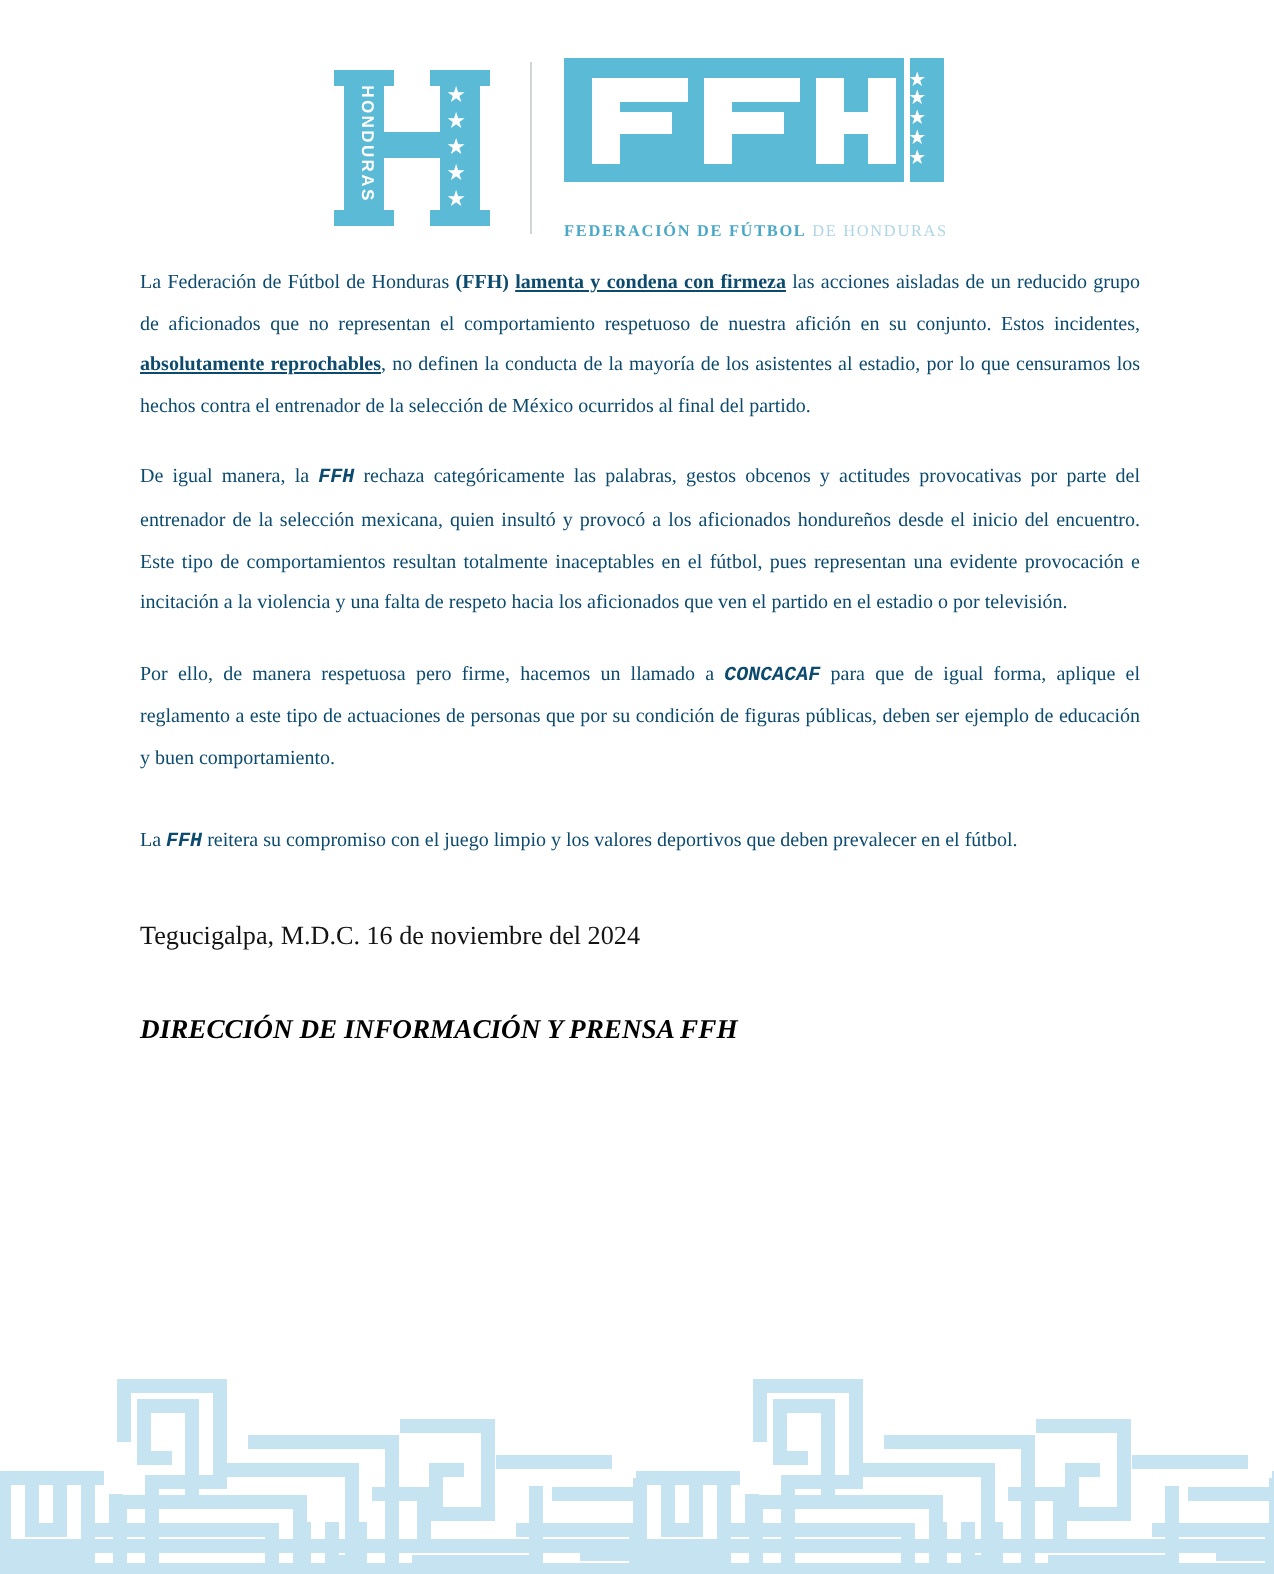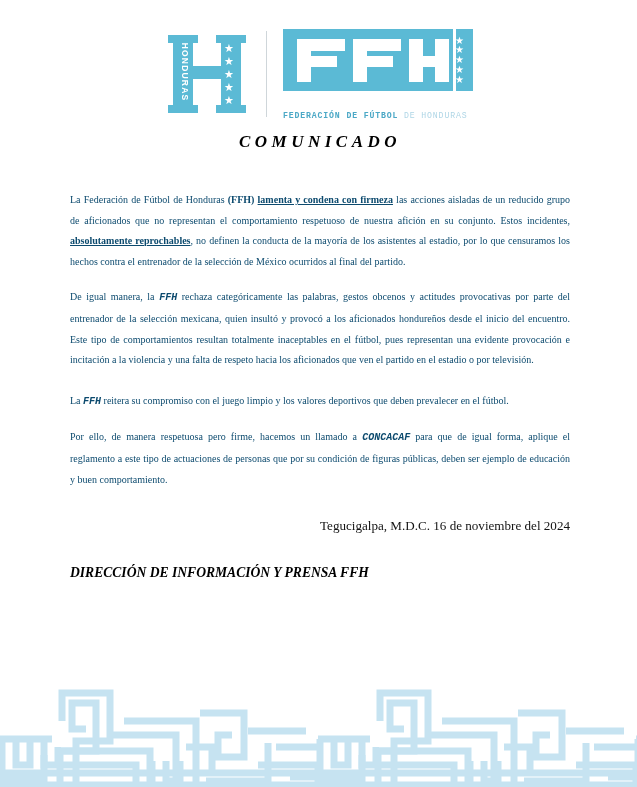--- a/index.html
+++ b/index.html
@@ -102,7 +102,7 @@
   .ffh-stars .star { color: #ffffff; font-size: 10px; line-height: 9px; }
   .ffh-tagline {
     margin-top: 20px;
-    font-family: Liberation Mono, monospace;
+    font-family: Liberation Serif, serif;
     font-size: 8.2px;
     letter-spacing: 0.85px;
     white-space: nowrap;

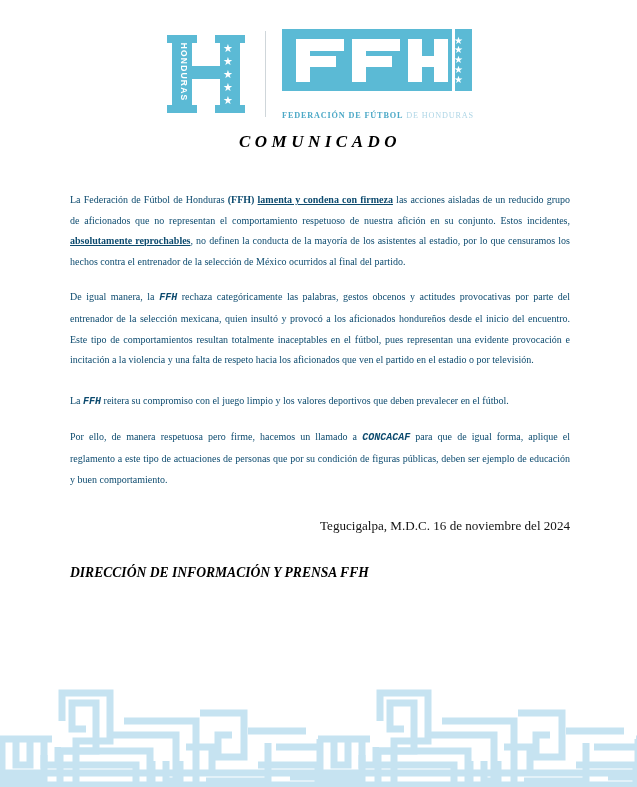--- a/index.html
+++ b/index.html
@@ -230,7 +230,6 @@
 
 <main class="doc">
 
-  <h1 class="doc-title">COMUNICADO</h1>
 
   <p class="para">
     <span>La Federación de Fútbol de Honduras </span><span class="b">(FFH)</span><span> </span><span class="bu">lamenta y condena con firmeza</span><span> las acciones aisladas de un reducido grupo de aficionados que no representan el comportamiento respetuoso de nuestra afición en su conjunto. Estos incidentes, </span><span class="bu">absolutamente reprochables</span><span>, no definen la conducta de la mayoría de los asistentes al estadio, por lo que censuramos los hechos contra el entrenador de la selección de México ocurridos al final del partido.</span>

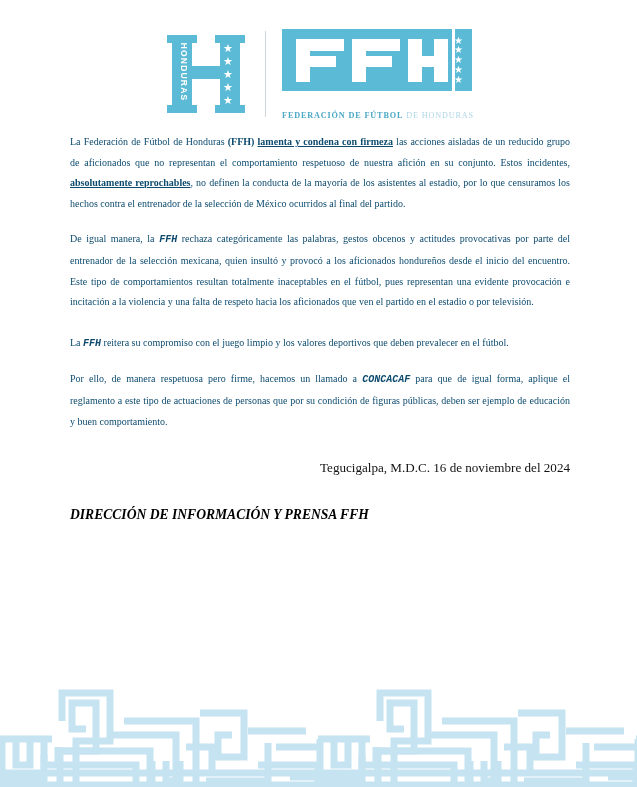--- a/index.html
+++ b/index.html
@@ -239,12 +239,12 @@
     <span>De igual manera, la </span><span class="bi">FFH</span><span> rechaza categóricamente las palabras, gestos obcenos  y actitudes provocativas por parte del entrenador de la selección mexicana, quien insultó y provocó a los aficionados hondureños desde el inicio del encuentro. Este tipo de comportamientos resultan totalmente inaceptables en el fútbol, pues representan una evidente provocación e incitación a la violencia y una falta de respeto hacia los aficionados que ven el partido en el estadio o por televisión.</span>
   </p>
 
+  <p class="para">
+    <span>Por ello, de manera respetuosa pero firme, hacemos un llamado a </span><span class="bi">CONCACAF</span><span> para que de igual forma, aplique el reglamento a este tipo de actuaciones de personas que por su condición de figuras públicas, deben ser ejemplo de educación y buen comportamiento.</span>
+  </p>
+
   <p class="para gap-top">
     <span>La </span><span class="bi">FFH</span><span> reitera su compromiso con el juego limpio y los valores deportivos que deben prevalecer en el fútbol.</span>
-  </p>
-
-  <p class="para">
-    <span>Por ello, de manera respetuosa pero firme, hacemos un llamado a </span><span class="bi">CONCACAF</span><span> para que de igual forma, aplique el reglamento a este tipo de actuaciones de personas que por su condición de figuras públicas, deben ser ejemplo de educación y buen comportamiento.</span>
   </p>
 
   <p class="place-date">Tegucigalpa, M.D.C. 16 de noviembre del 2024</p>

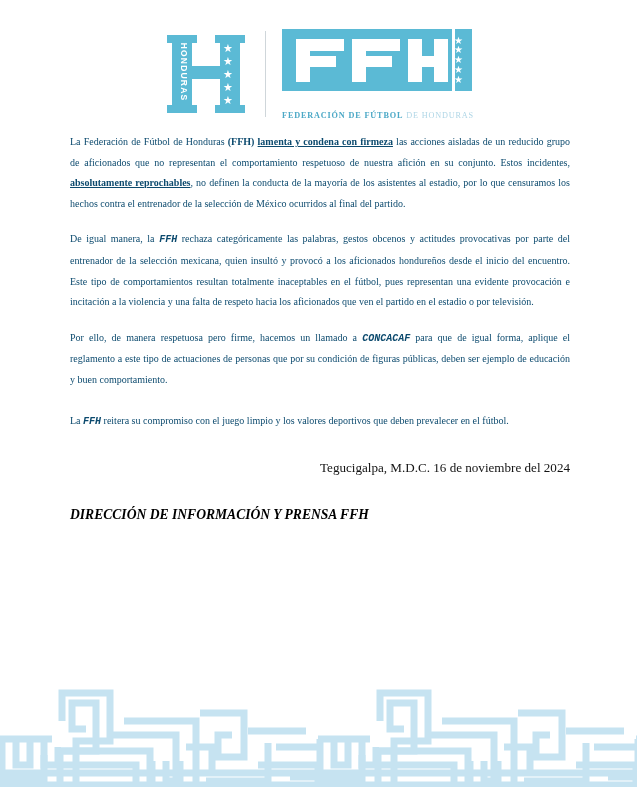--- a/index.html
+++ b/index.html
@@ -140,7 +140,7 @@
   .b  { font-weight: 700; }
 
   .place-date {
-    text-align: right;
+    text-align: left;
     font-size: 13.1px;
     line-height: 20px;
     margin: 26px 0 0 0;

